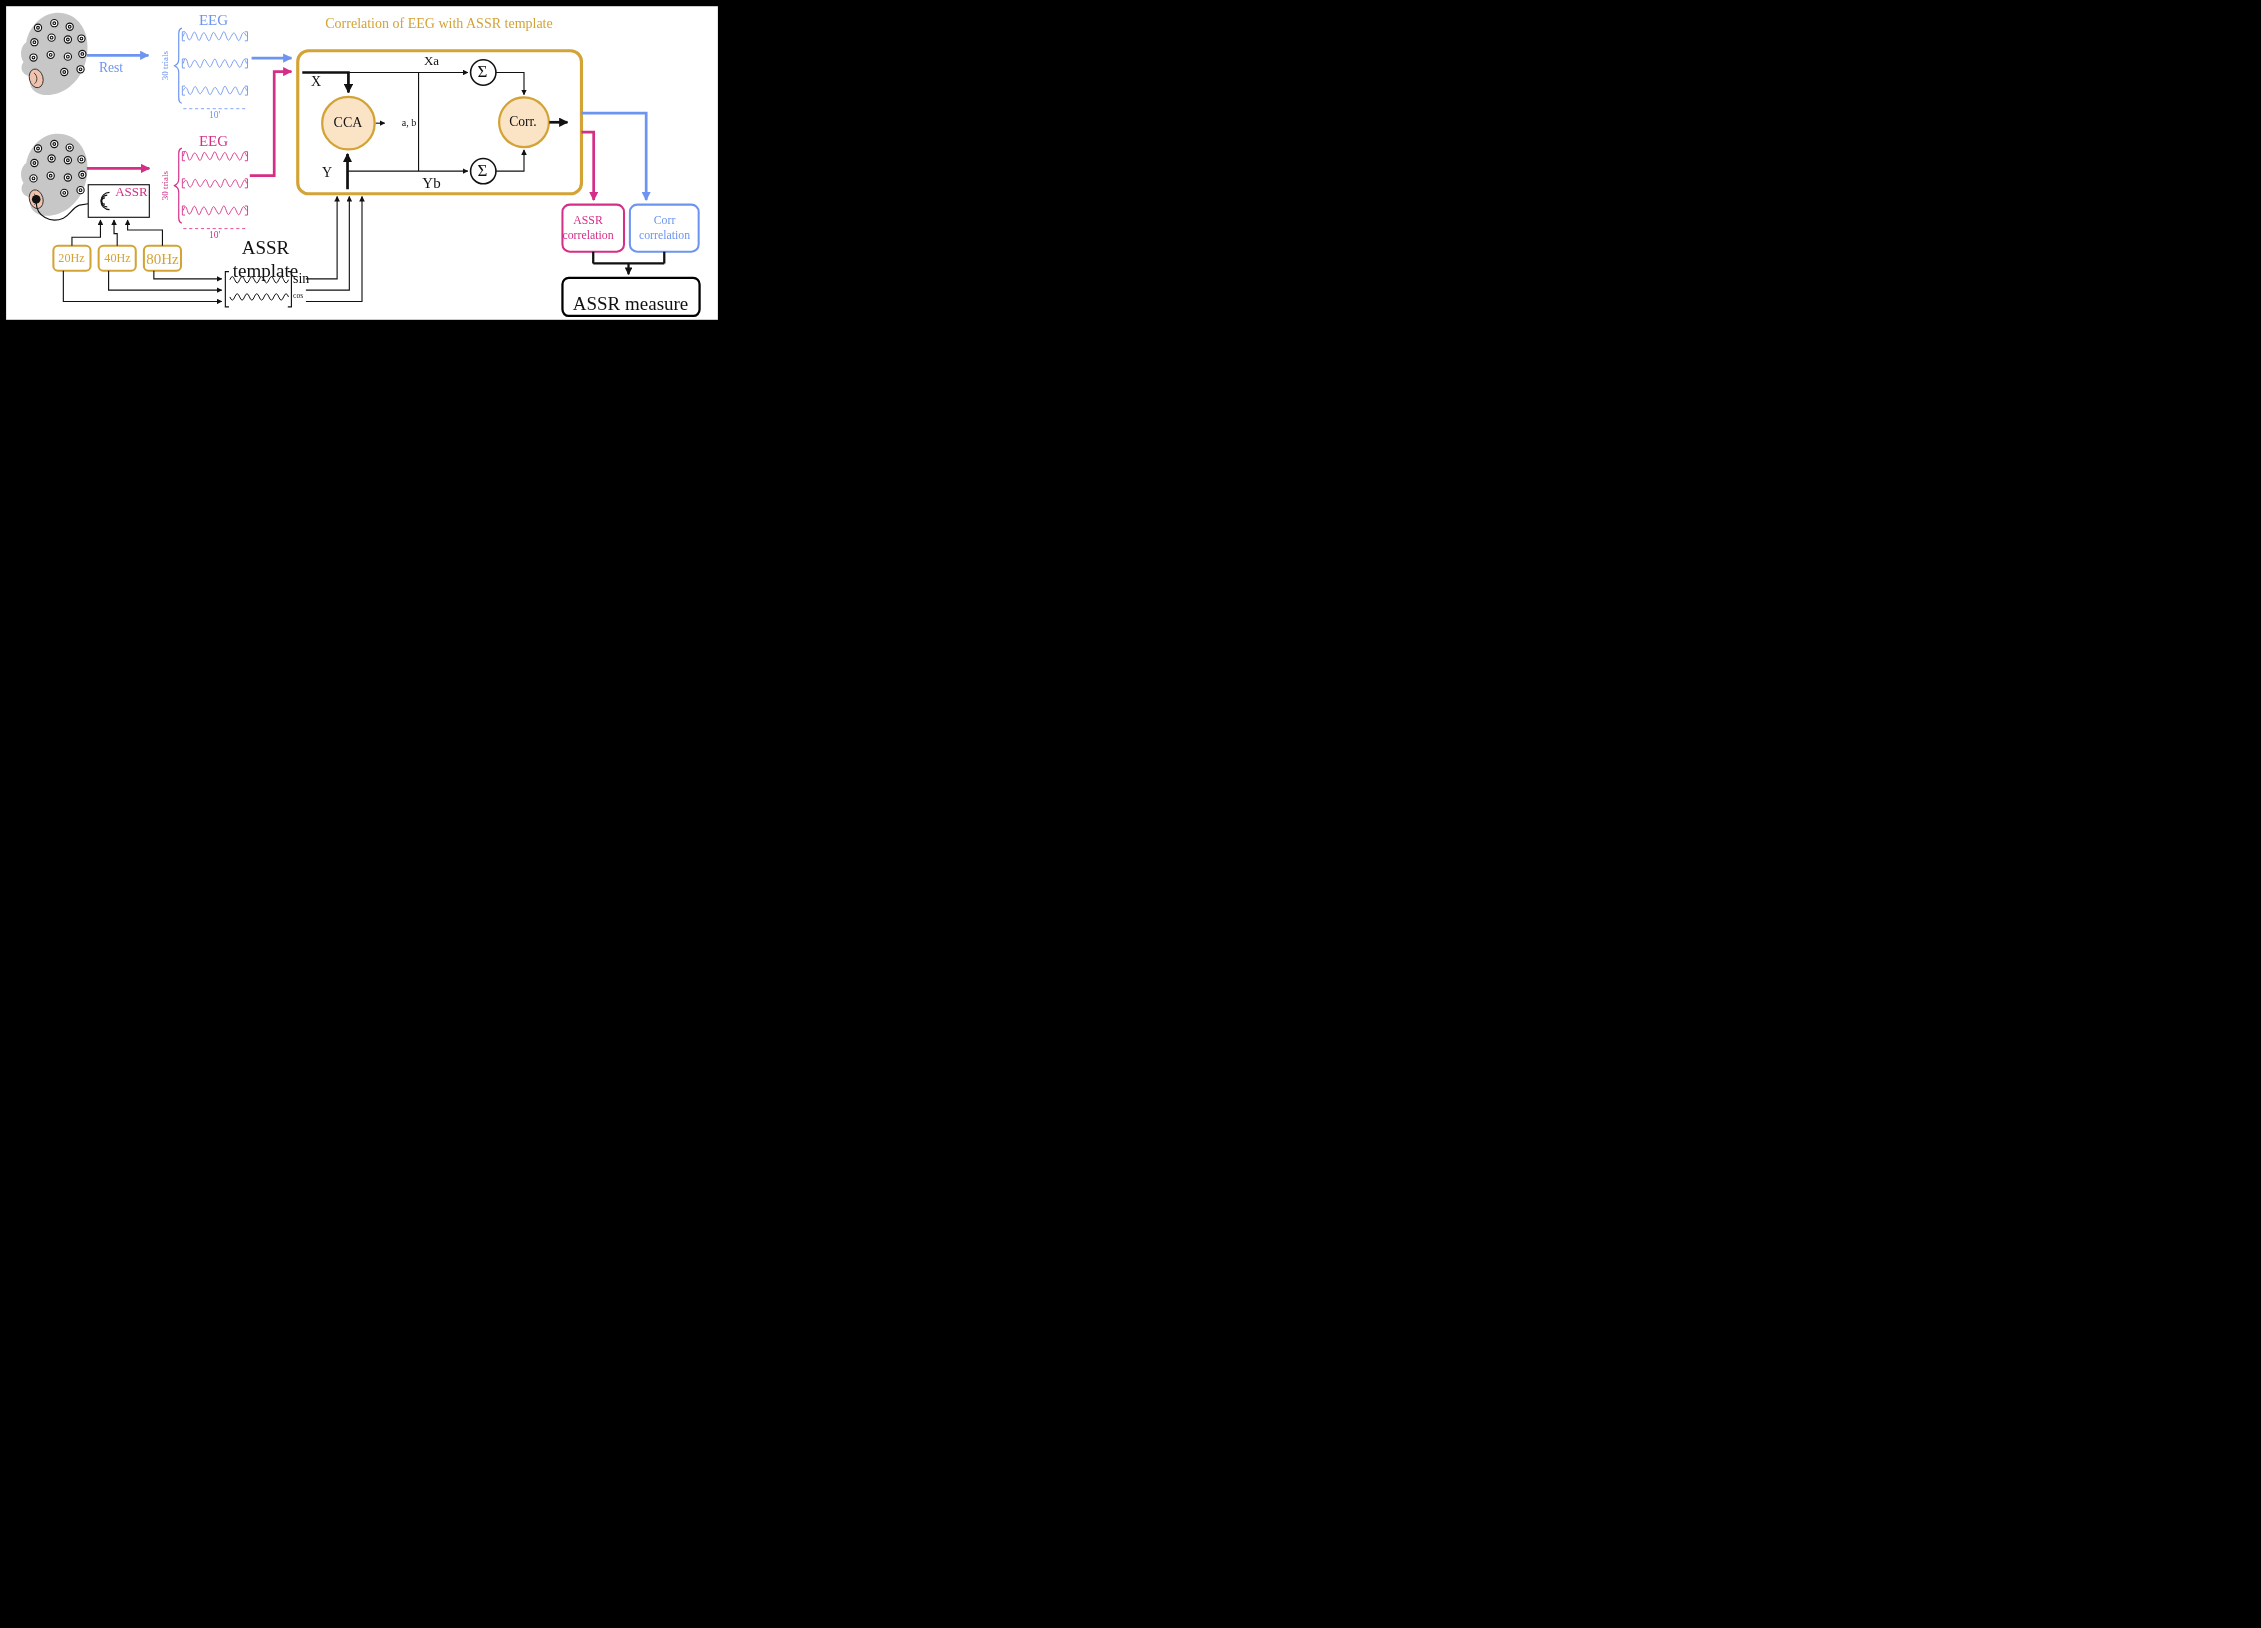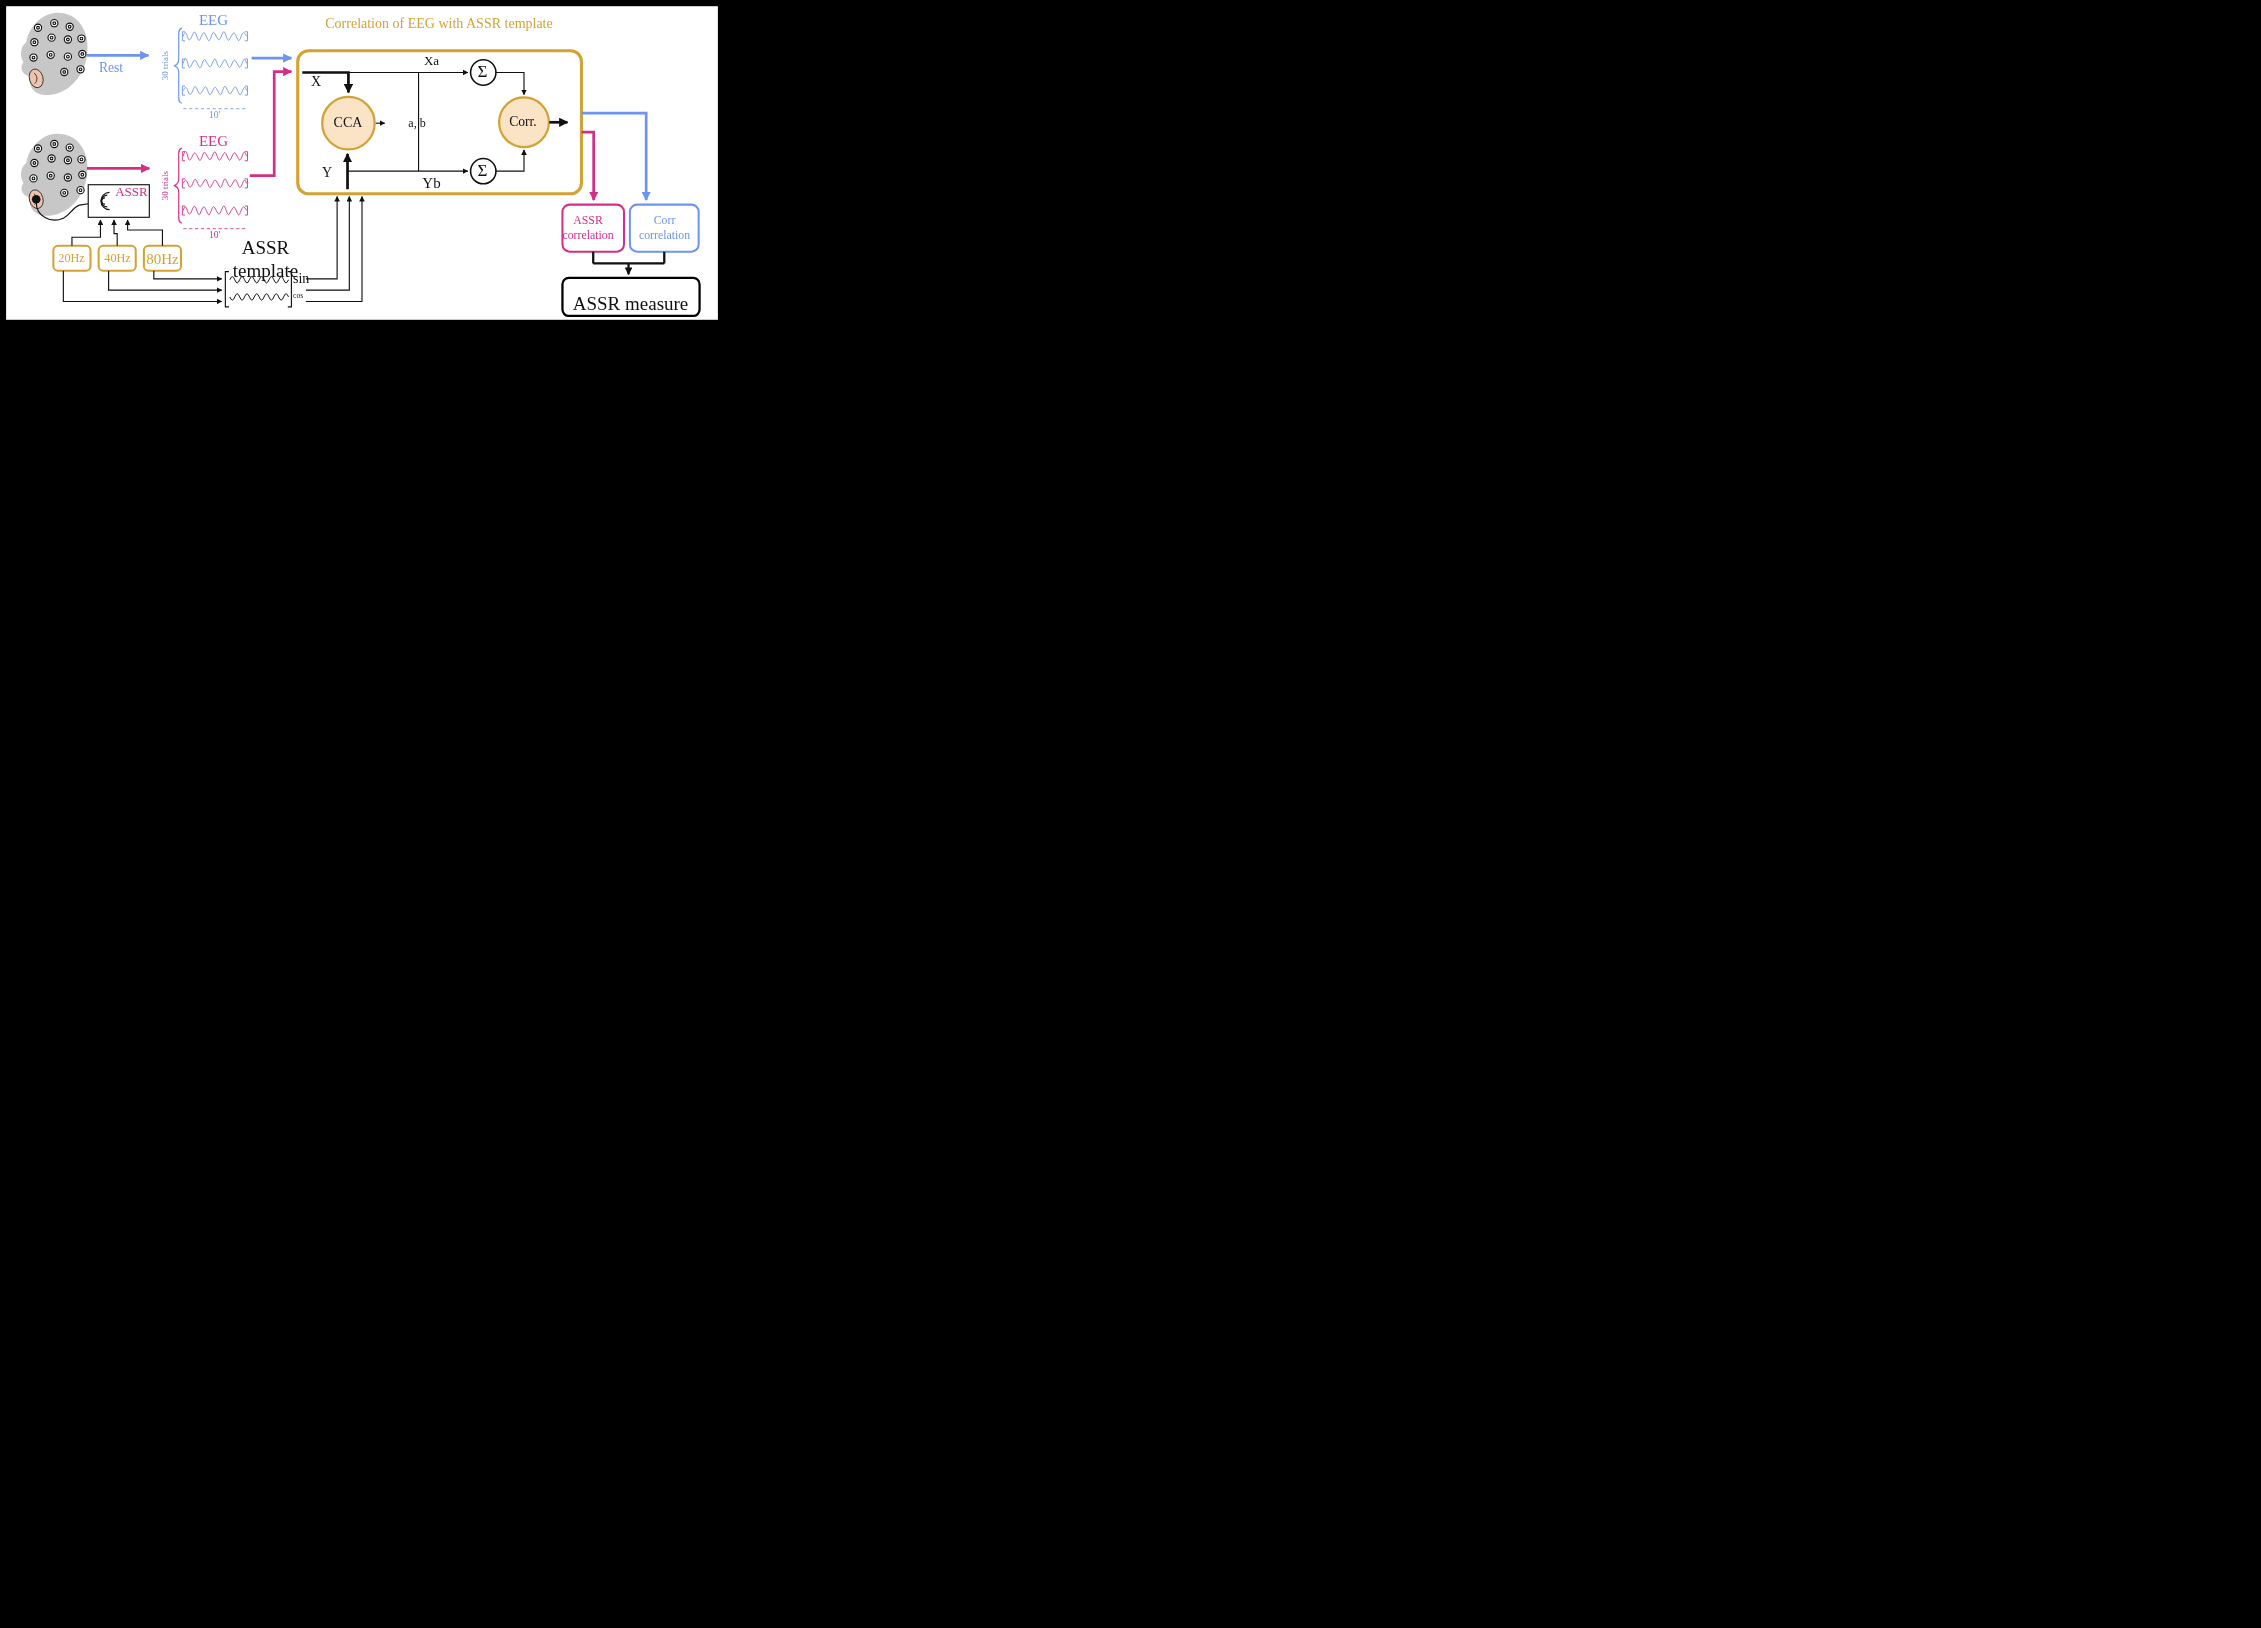--- a/index.html
+++ b/index.html
@@ -188,7 +188,7 @@
 <div class="lbl cK" style="left:306px;top:74px;width:20px;height:17px;font-size:14px">X</div>
 <div class="lbl cK" style="left:317px;top:165px;width:20px;height:17px;font-size:14px">Y</div>
 <div class="lbl cK" style="left:322px;top:114px;width:52px;height:18px;font-size:14px">CCA</div>
-<div class="lbl cK" style="left:400px;top:114px;width:34px;height:18px;font-size:12px">a, b</div>
+<div class="lbl cK" style="left:392px;top:114px;width:34px;height:18px;font-size:10px">a, b</div>
 <div class="lbl cK" style="left:417px;top:53px;width:29px;height:16.3px;font-size:13px">Xa</div>
 <div class="lbl cK" style="left:417px;top:175px;width:29px;height:16.3px;font-size:15px">Yb</div>
 <div class="lbl cK" style="left:470px;top:62px;width:25px;height:21px;font-size:17px">Σ</div>

